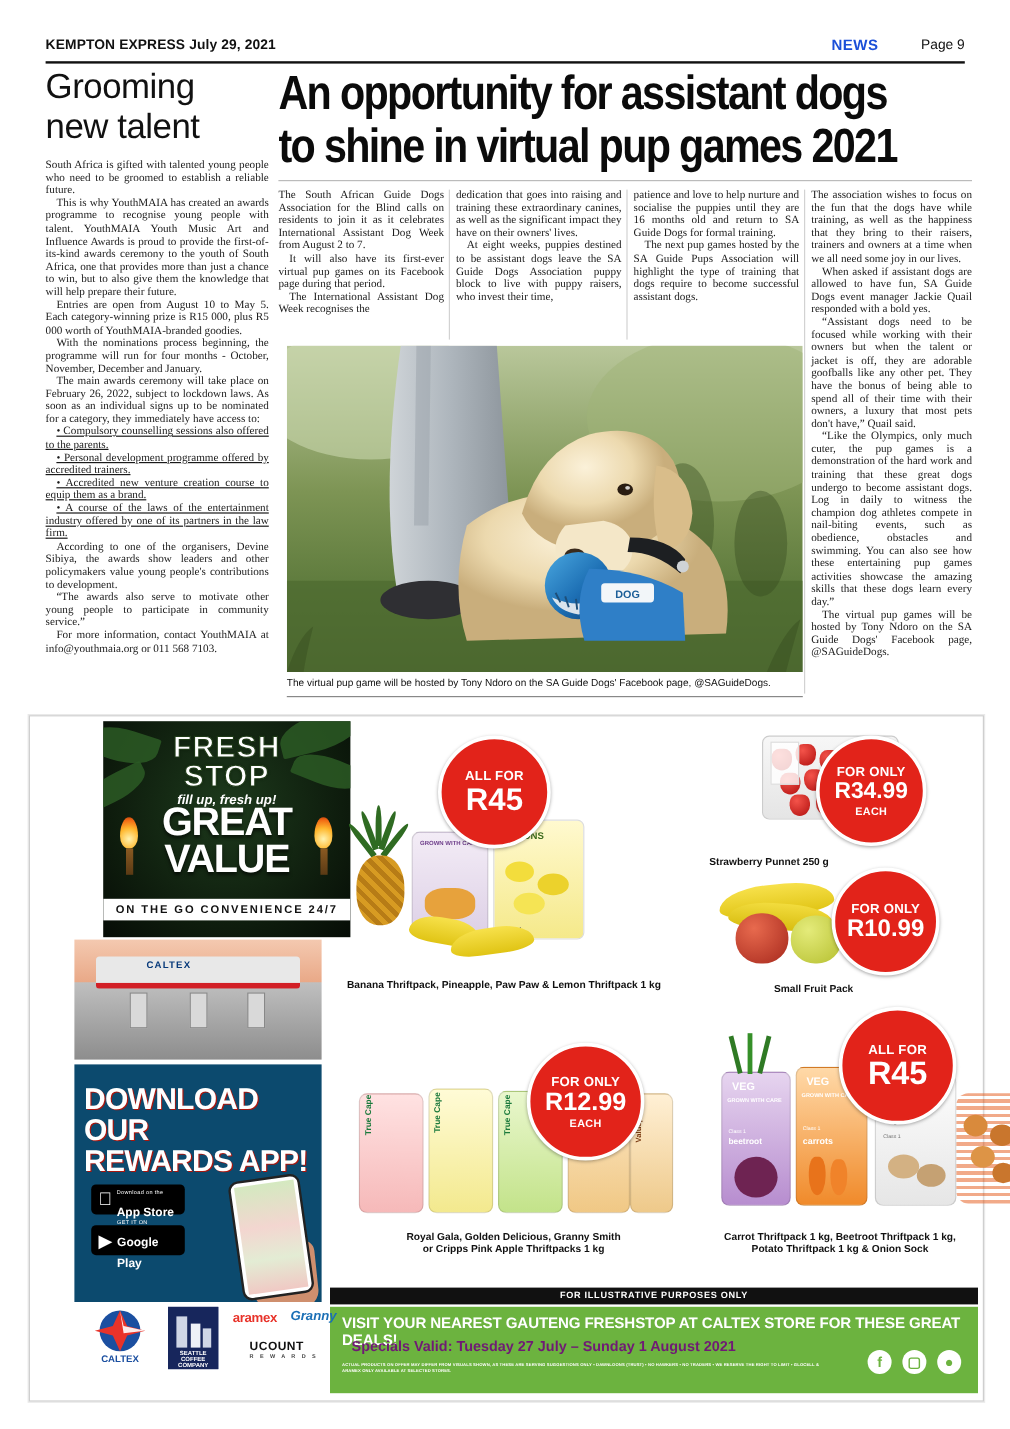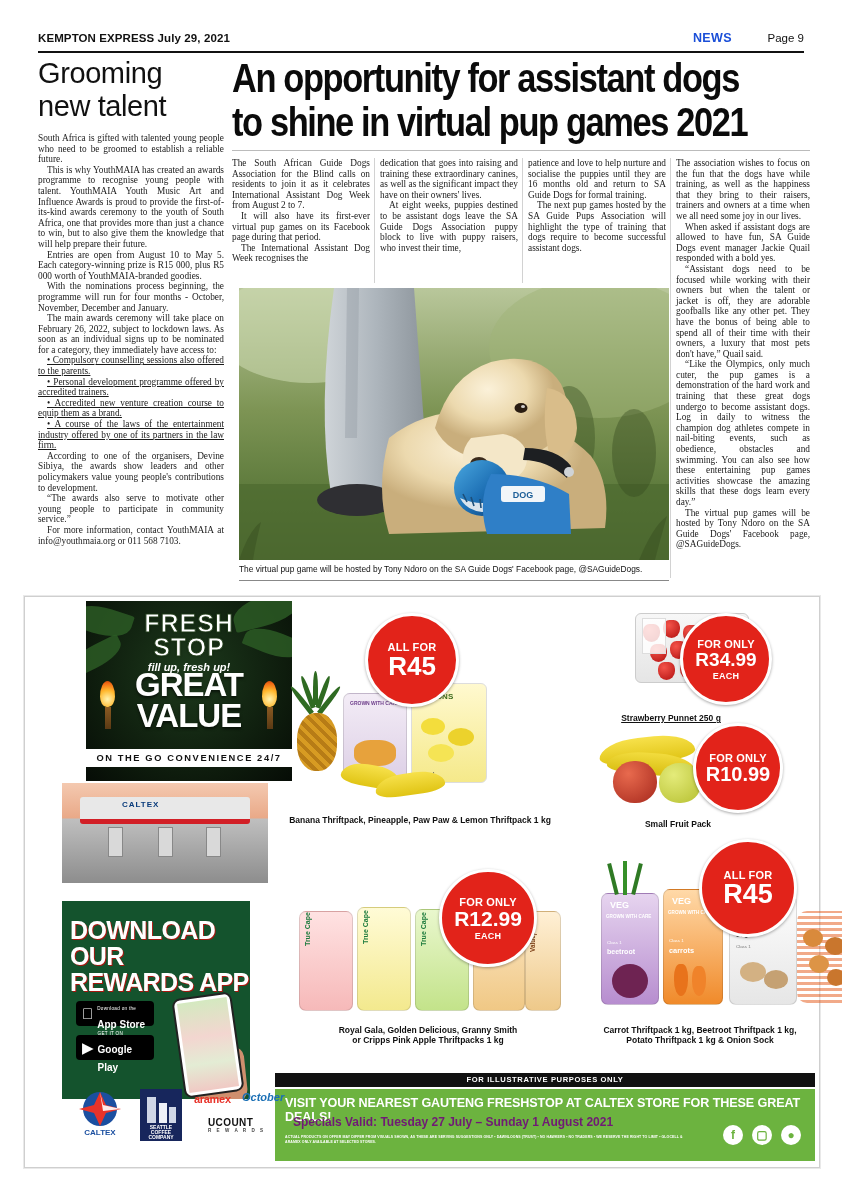--- a/index.html
+++ b/index.html
@@ -396,7 +396,7 @@
         <span class="l3">EACH</span>
       </div>
 
-      <div class="prod-cap" style="left:316px;top:112px;width:160px;text-align:center;text-decoration:underline;">Strawberry Punnet 250 g</div>
+      <div class="prod-cap" style="left:316px;top:112px;width:160px;text-align:left;">Strawberry Punnet 250 g</div>
 
       <div class="prod" style="left:318px;top:130px;width:180px;height:78px;">
         <div class="banana" style="left:6px;top:6px;width:96px;height:26px;transform:rotate(-6deg);"></div>

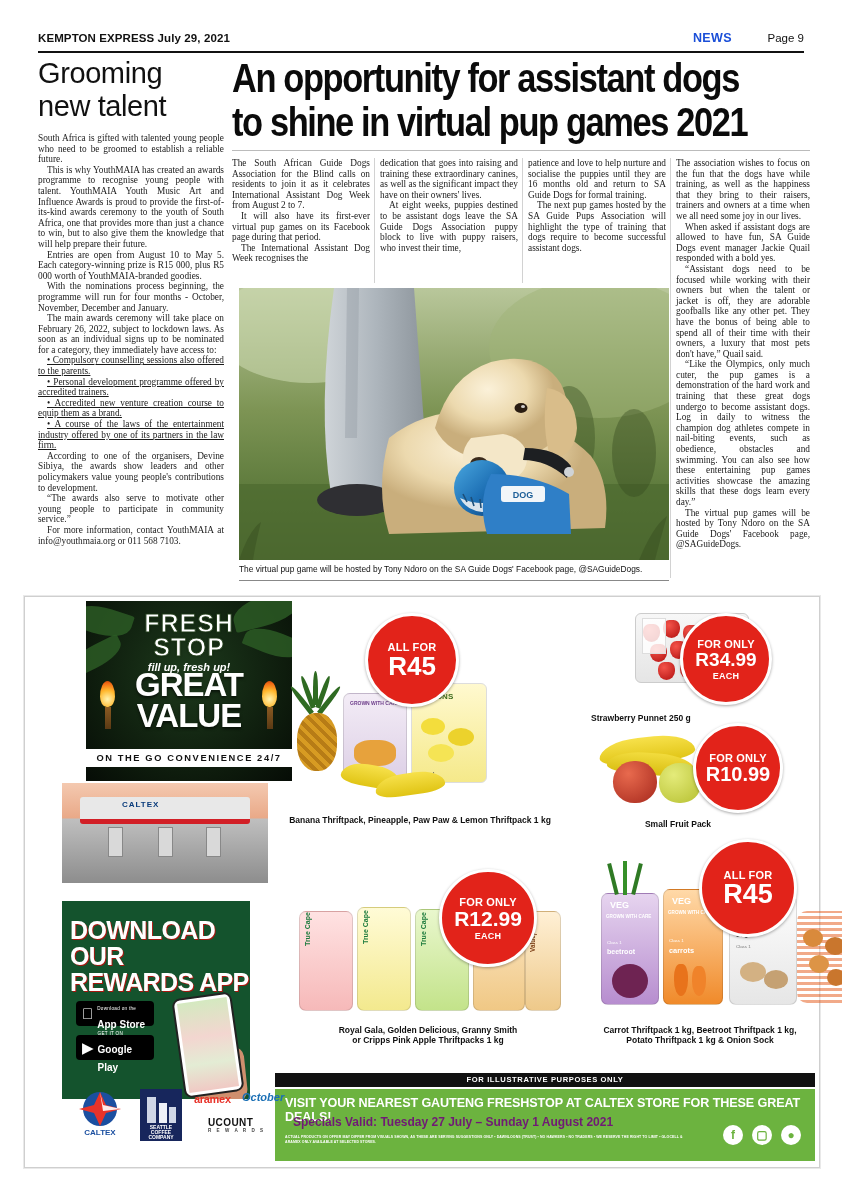--- a/index.html
+++ b/index.html
@@ -78,7 +78,7 @@
   .caltex-word{position:absolute;left:60px;top:17px;font-size:8px;font-weight:700;color:#083a7a;letter-spacing:1px;}
   .pump{position:absolute;top:44px;width:13px;height:28px;background:#d9d9d9;border:1px solid #888;}
 
-  .rewards{position:absolute;left:0;top:300px;width:188px;height:198px;background:#14532d;overflow:hidden;}
+  .rewards{position:absolute;left:0;top:286px;width:206px;height:198px;background:#0c4a6e;overflow:hidden;}
   .rw-txt{position:absolute;left:8px;top:16px;width:190px;color:#fff;font-weight:700;
     font-size:25px;line-height:26px;letter-spacing:-.6px;text-shadow:1px 1px 0 #a8170f;}
   .store-btn{position:absolute;left:14px;width:78px;height:25px;background:#000;border-radius:4px;

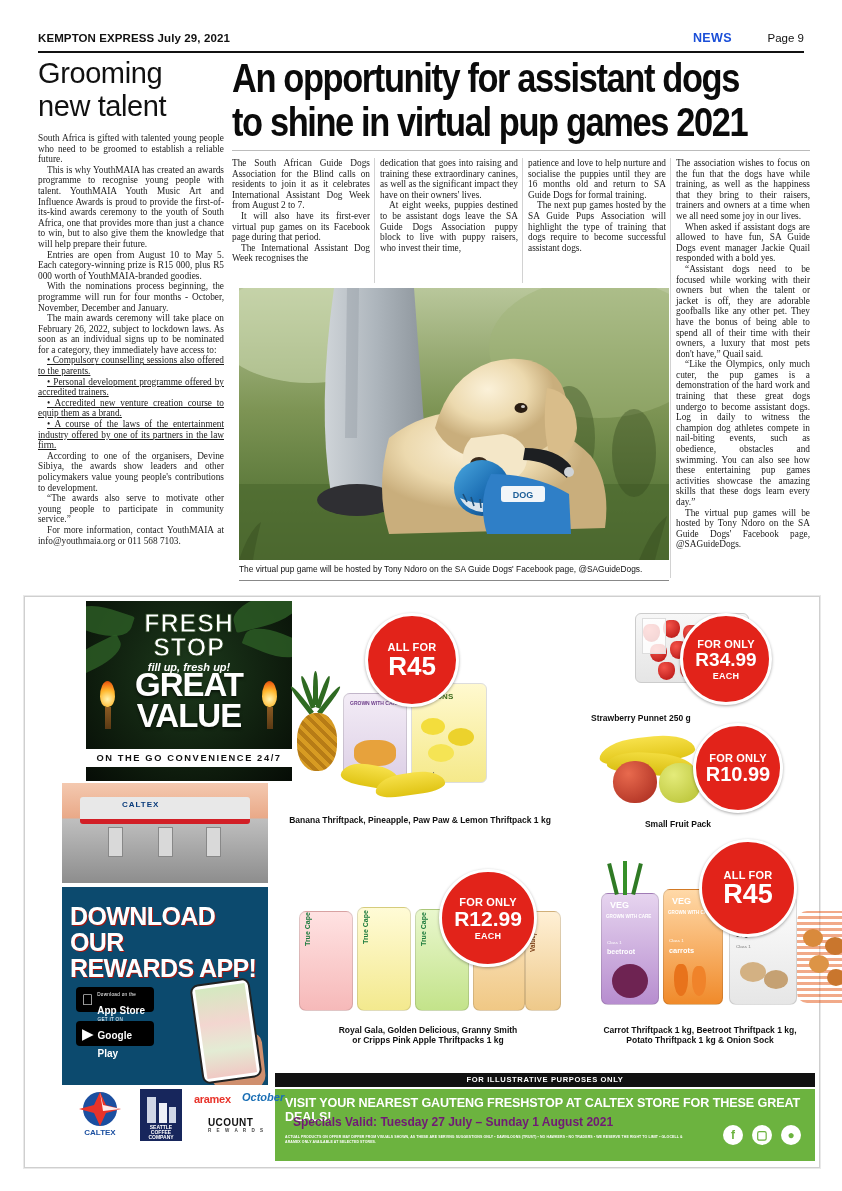--- a/index.html
+++ b/index.html
@@ -527,7 +527,7 @@
         </svg>
       </div>
       <div class="aramex">aramex</div>
-      <div class="glocell">October</div>
+      <div class="glocell">Granny</div>
       <div class="ucount">
         <span>UCOUNT</span>
         <small>R E W A R D S</small>

